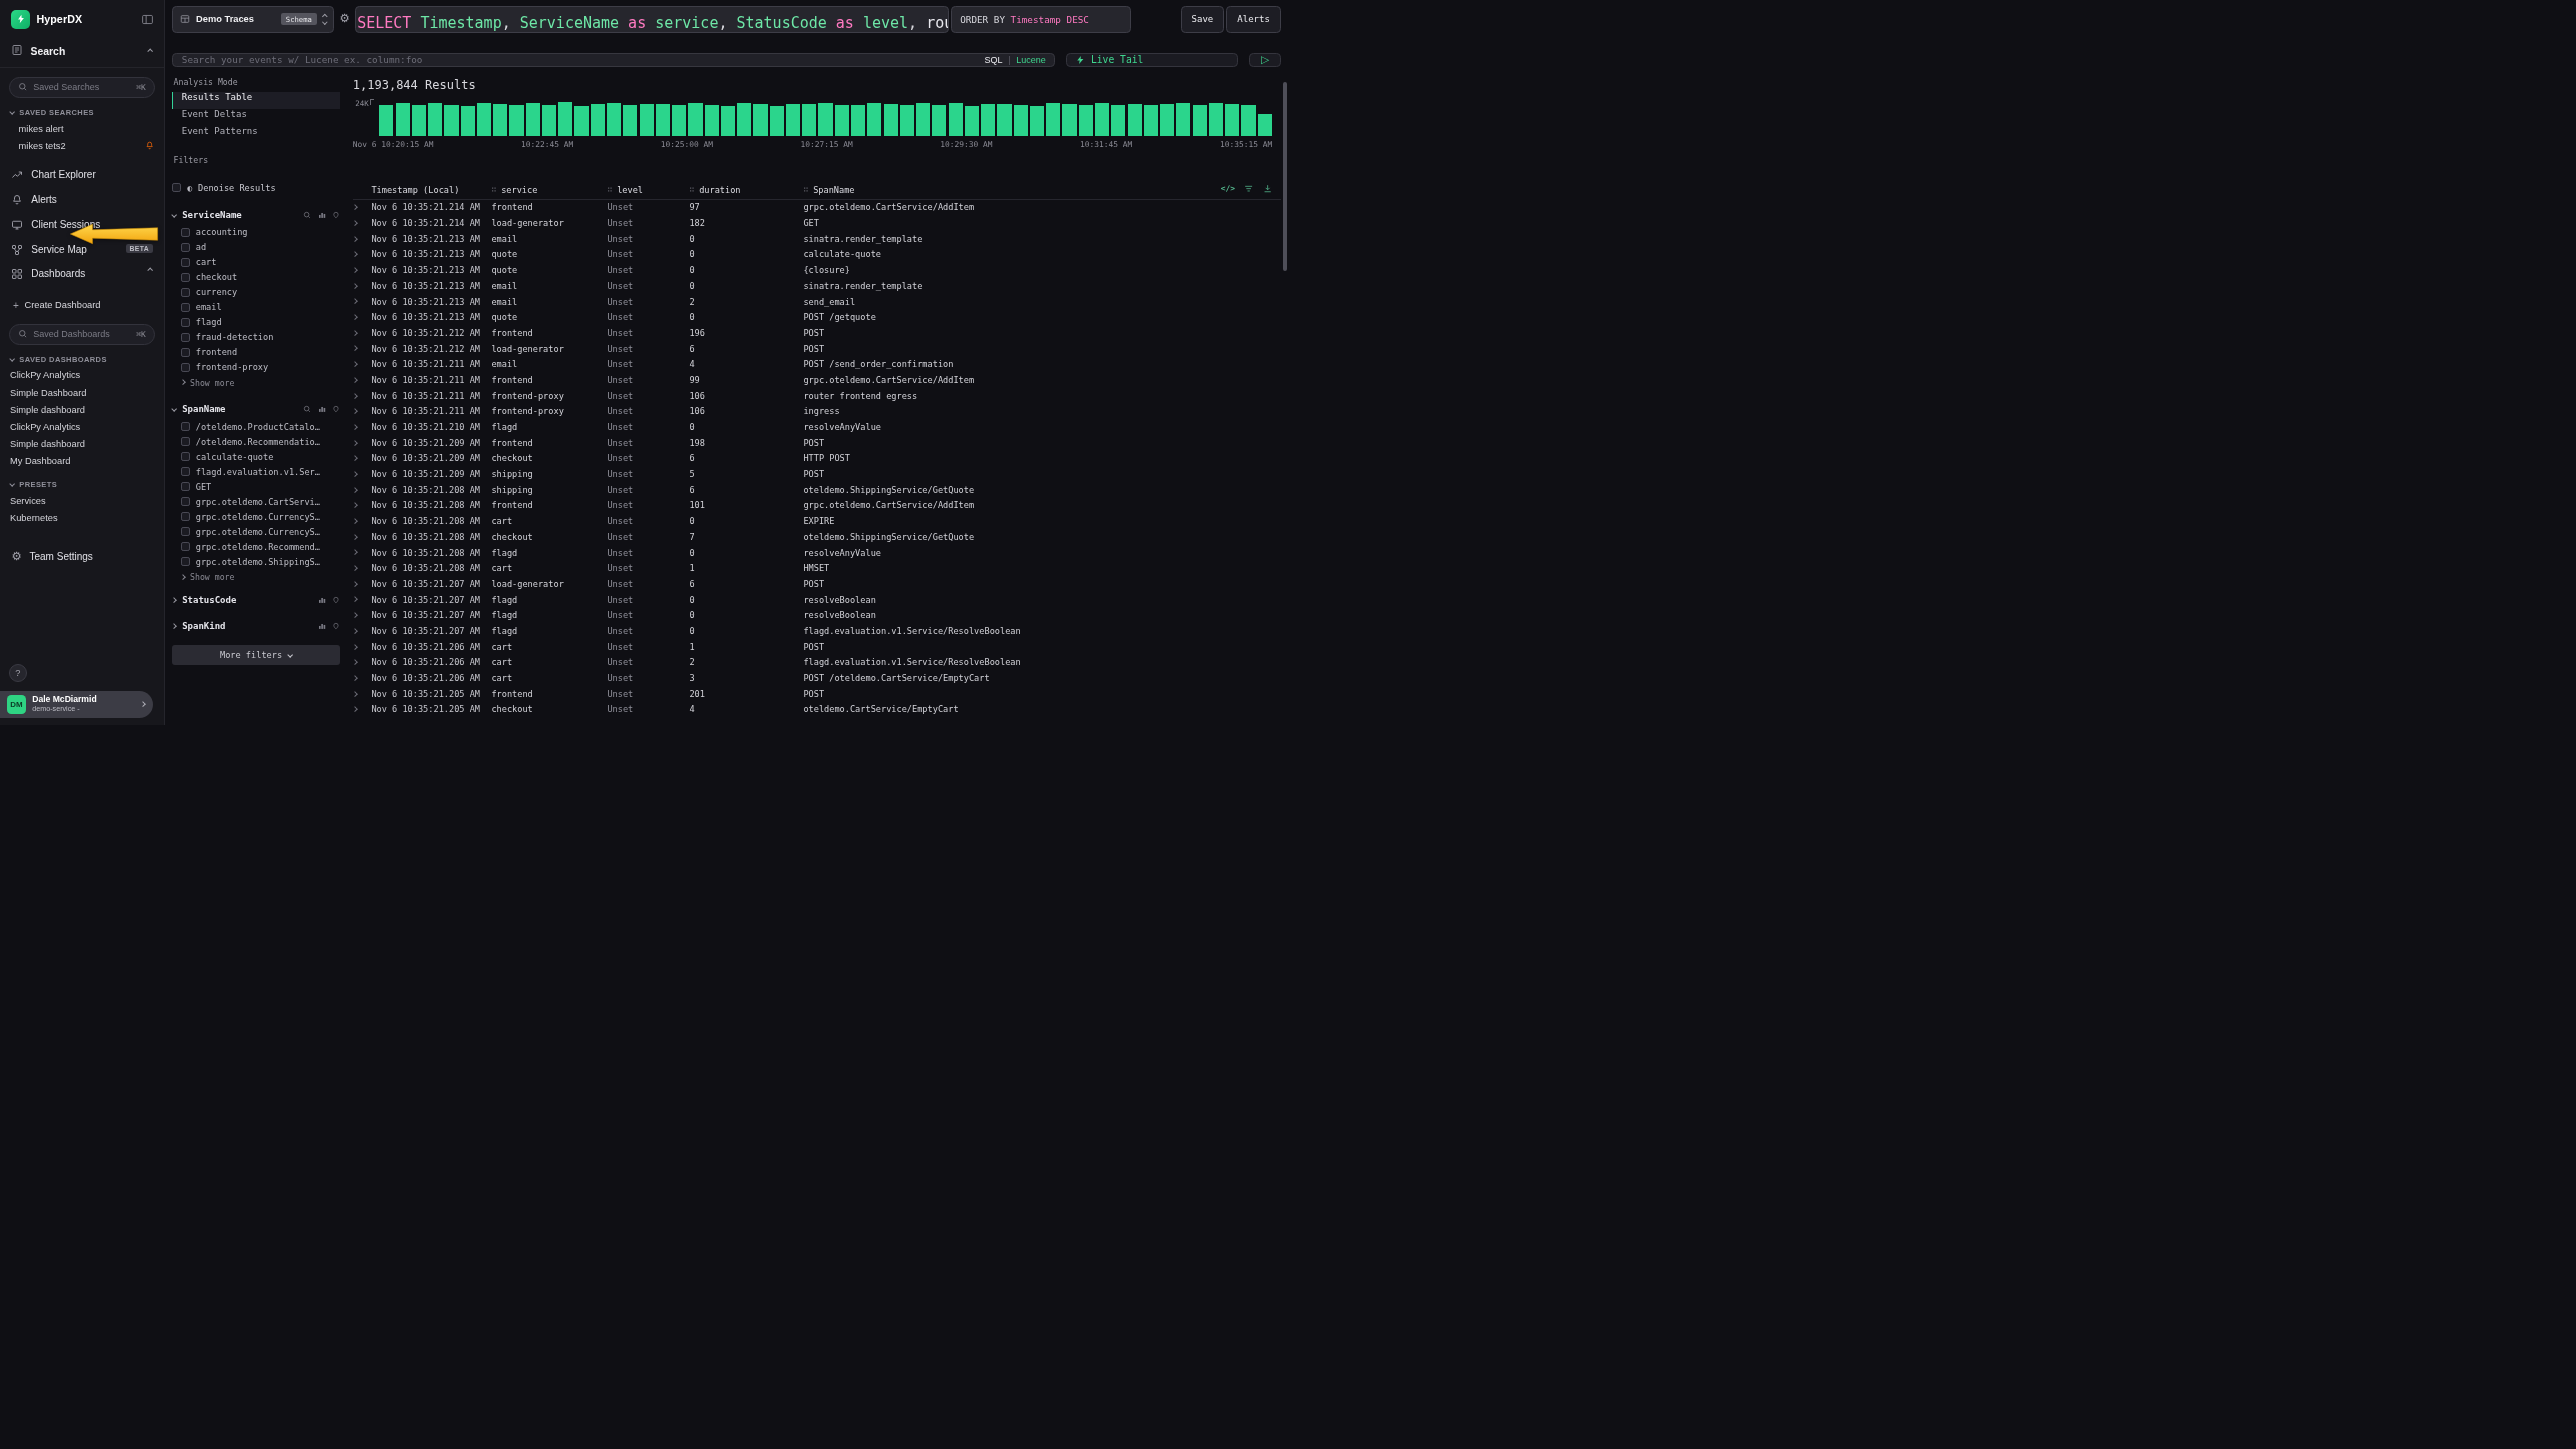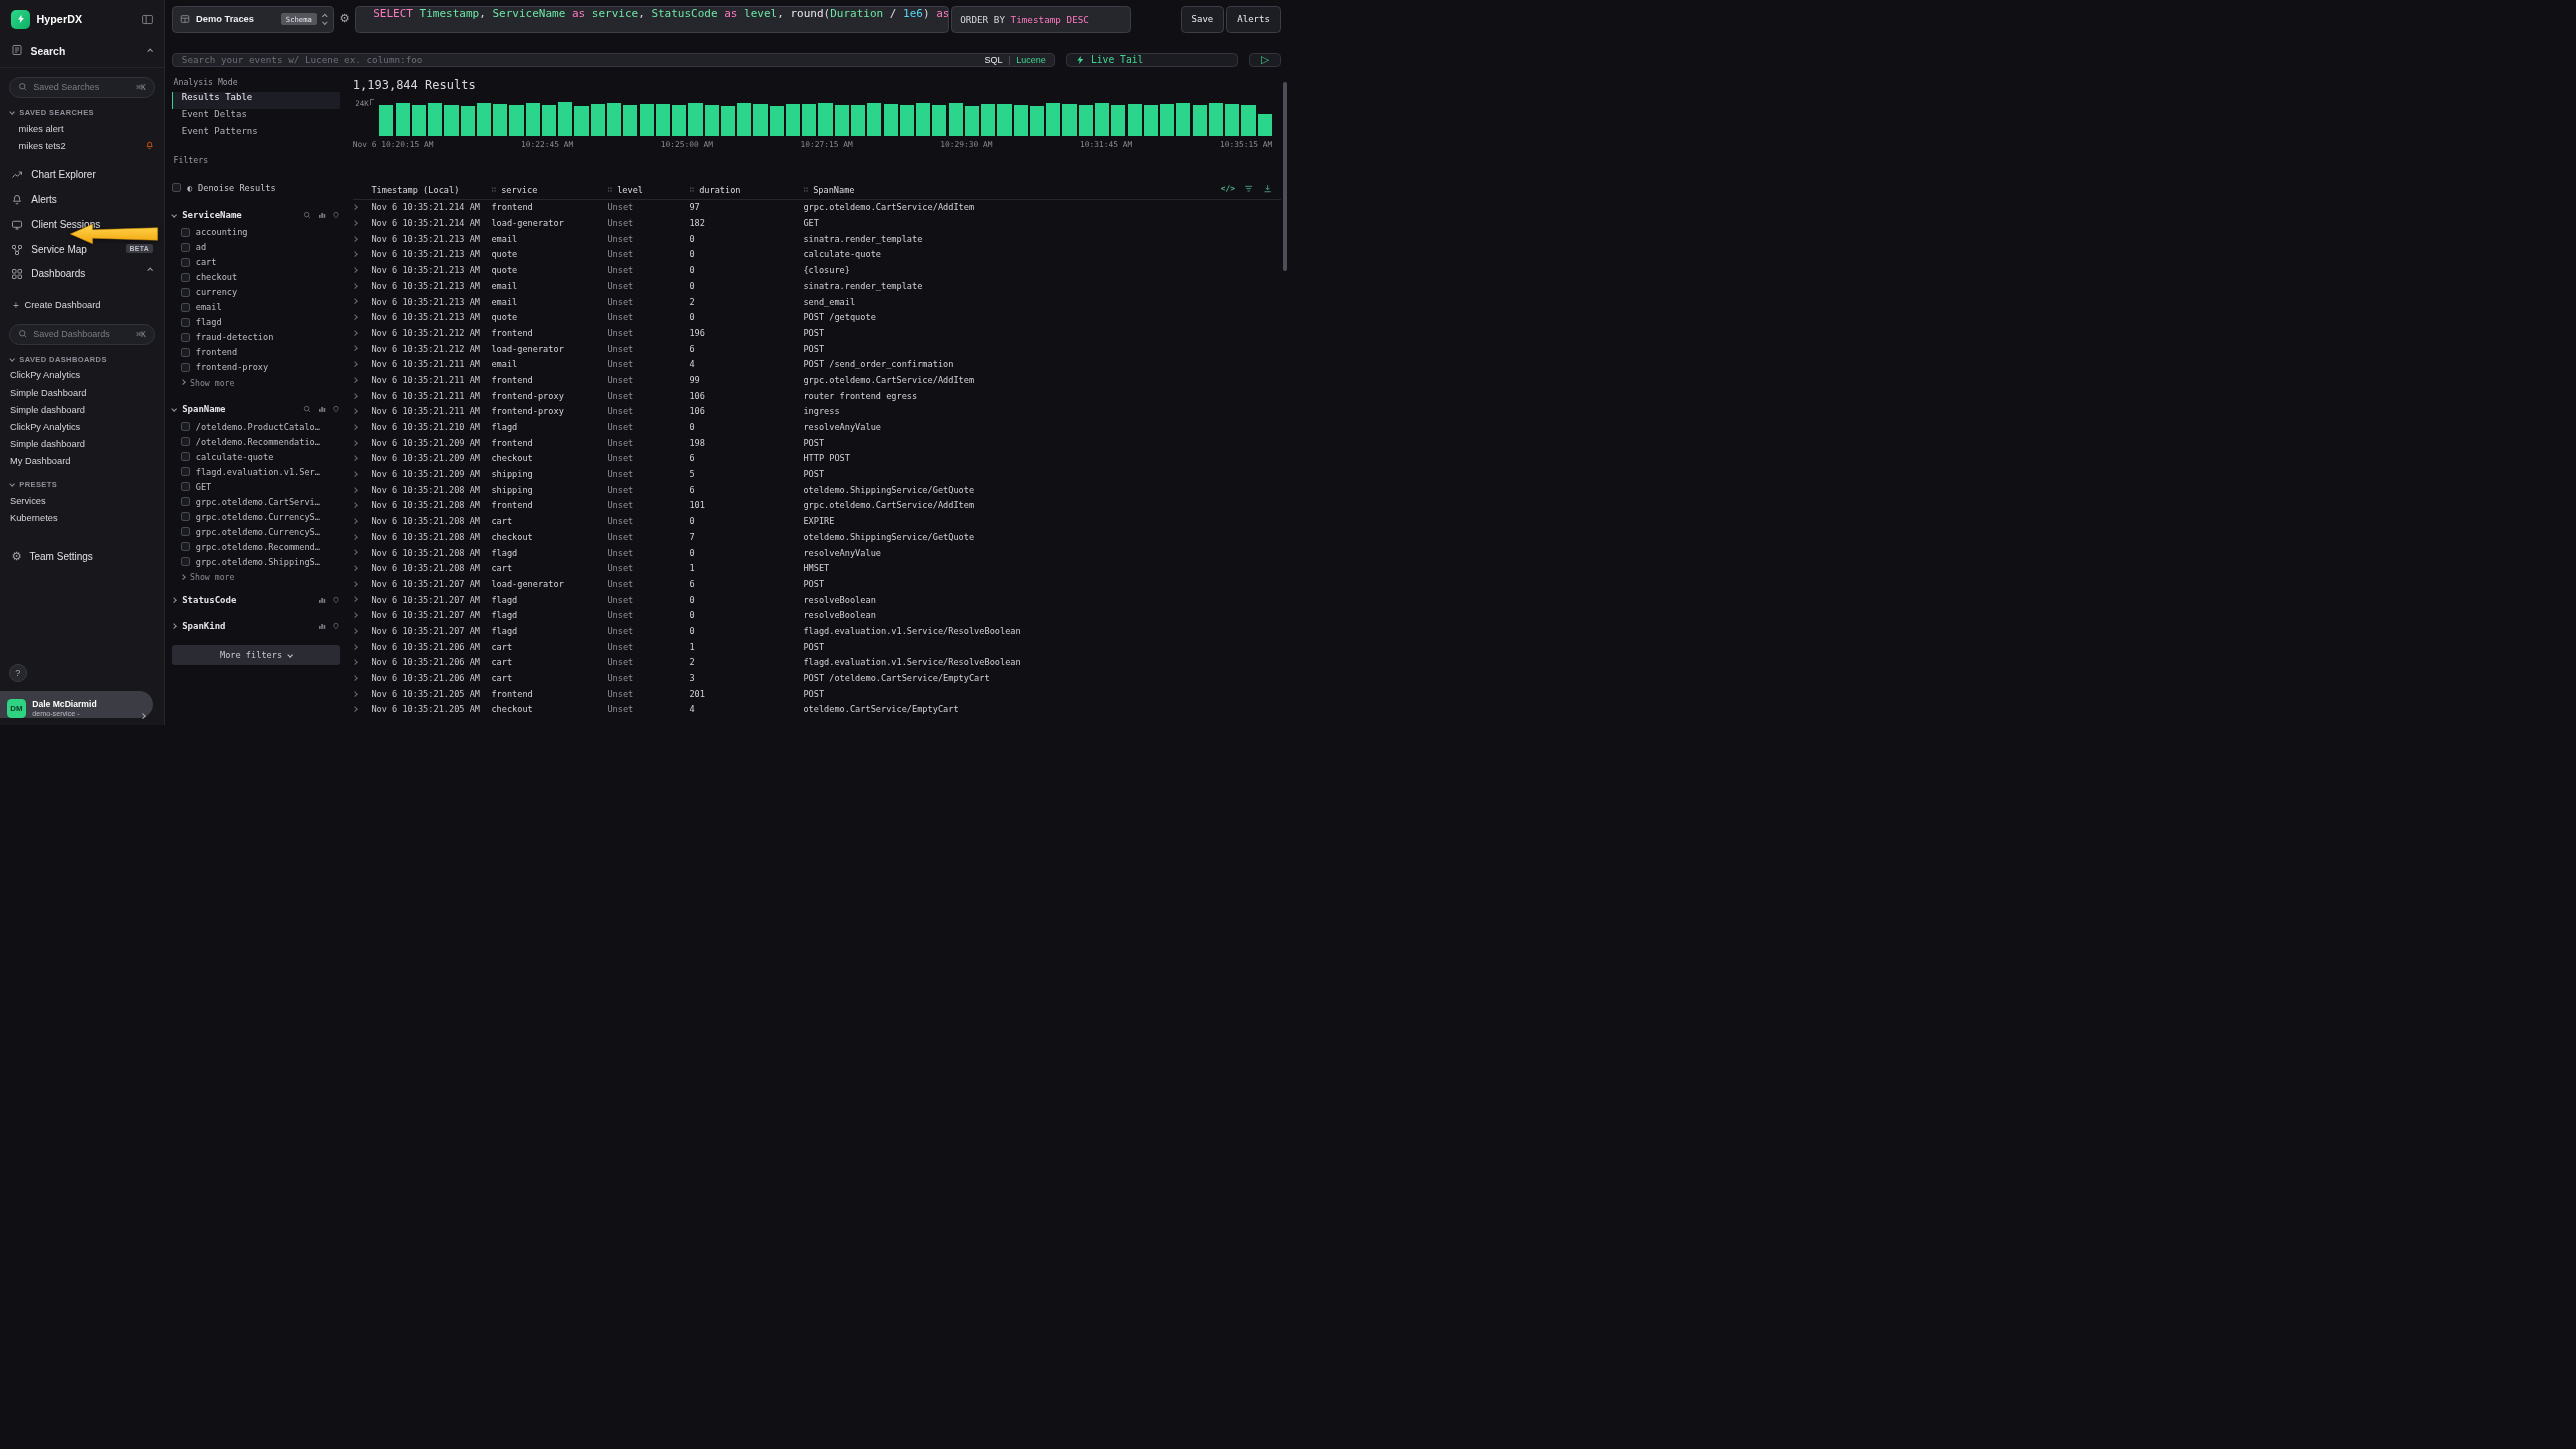--- a/index.html
+++ b/index.html
@@ -62,7 +62,7 @@
   .schema-badge{background:#55555e;color:#e9e9ed;font-size:7.2px;padding:1.4px 5px;border-radius:2.1px;font-family:"DejaVu Sans Mono",monospace}
   .carets{display:flex;flex-direction:column;gap:1.4px;color:#9a9aa3;padding-right:1.4px}
   .gear-btn{display:flex;align-items:center;justify-content:center;width:17px;cursor:pointer}
-  .sql-box{flex:1;display:flex;align-items:flex-start;padding:0 17px;font-family:"DejaVu Sans Mono",monospace;font-size:11px;white-space:pre;overflow:hidden;cursor:text}
+  .sql-box{flex:1;display:flex;align-items:flex-end;padding:0 1px;font-family:"DejaVu Sans Mono",monospace;font-size:15px;white-space:pre;overflow:hidden;cursor:text}
   .order-box{width:180px;display:flex;align-items:center;padding:0 8.6px;font-family:"DejaVu Sans Mono",monospace;font-size:9.3px;white-space:pre;overflow:hidden;cursor:text}
   .tok-kw{color:#ff7ac2}.tok-id{color:#6ee7a7}.tok-p{color:#d8d8de}.tok-num{color:#59d6f2}.tok-fn{color:#e8e8ee}
   .btn{background:#1d1d24;border:0.7px solid #3d3d47;border-radius:4.3px;color:#ececf0;font-size:9px;padding:0 10px;display:flex;align-items:center;cursor:pointer;font-family:"DejaVu Sans Mono",monospace}

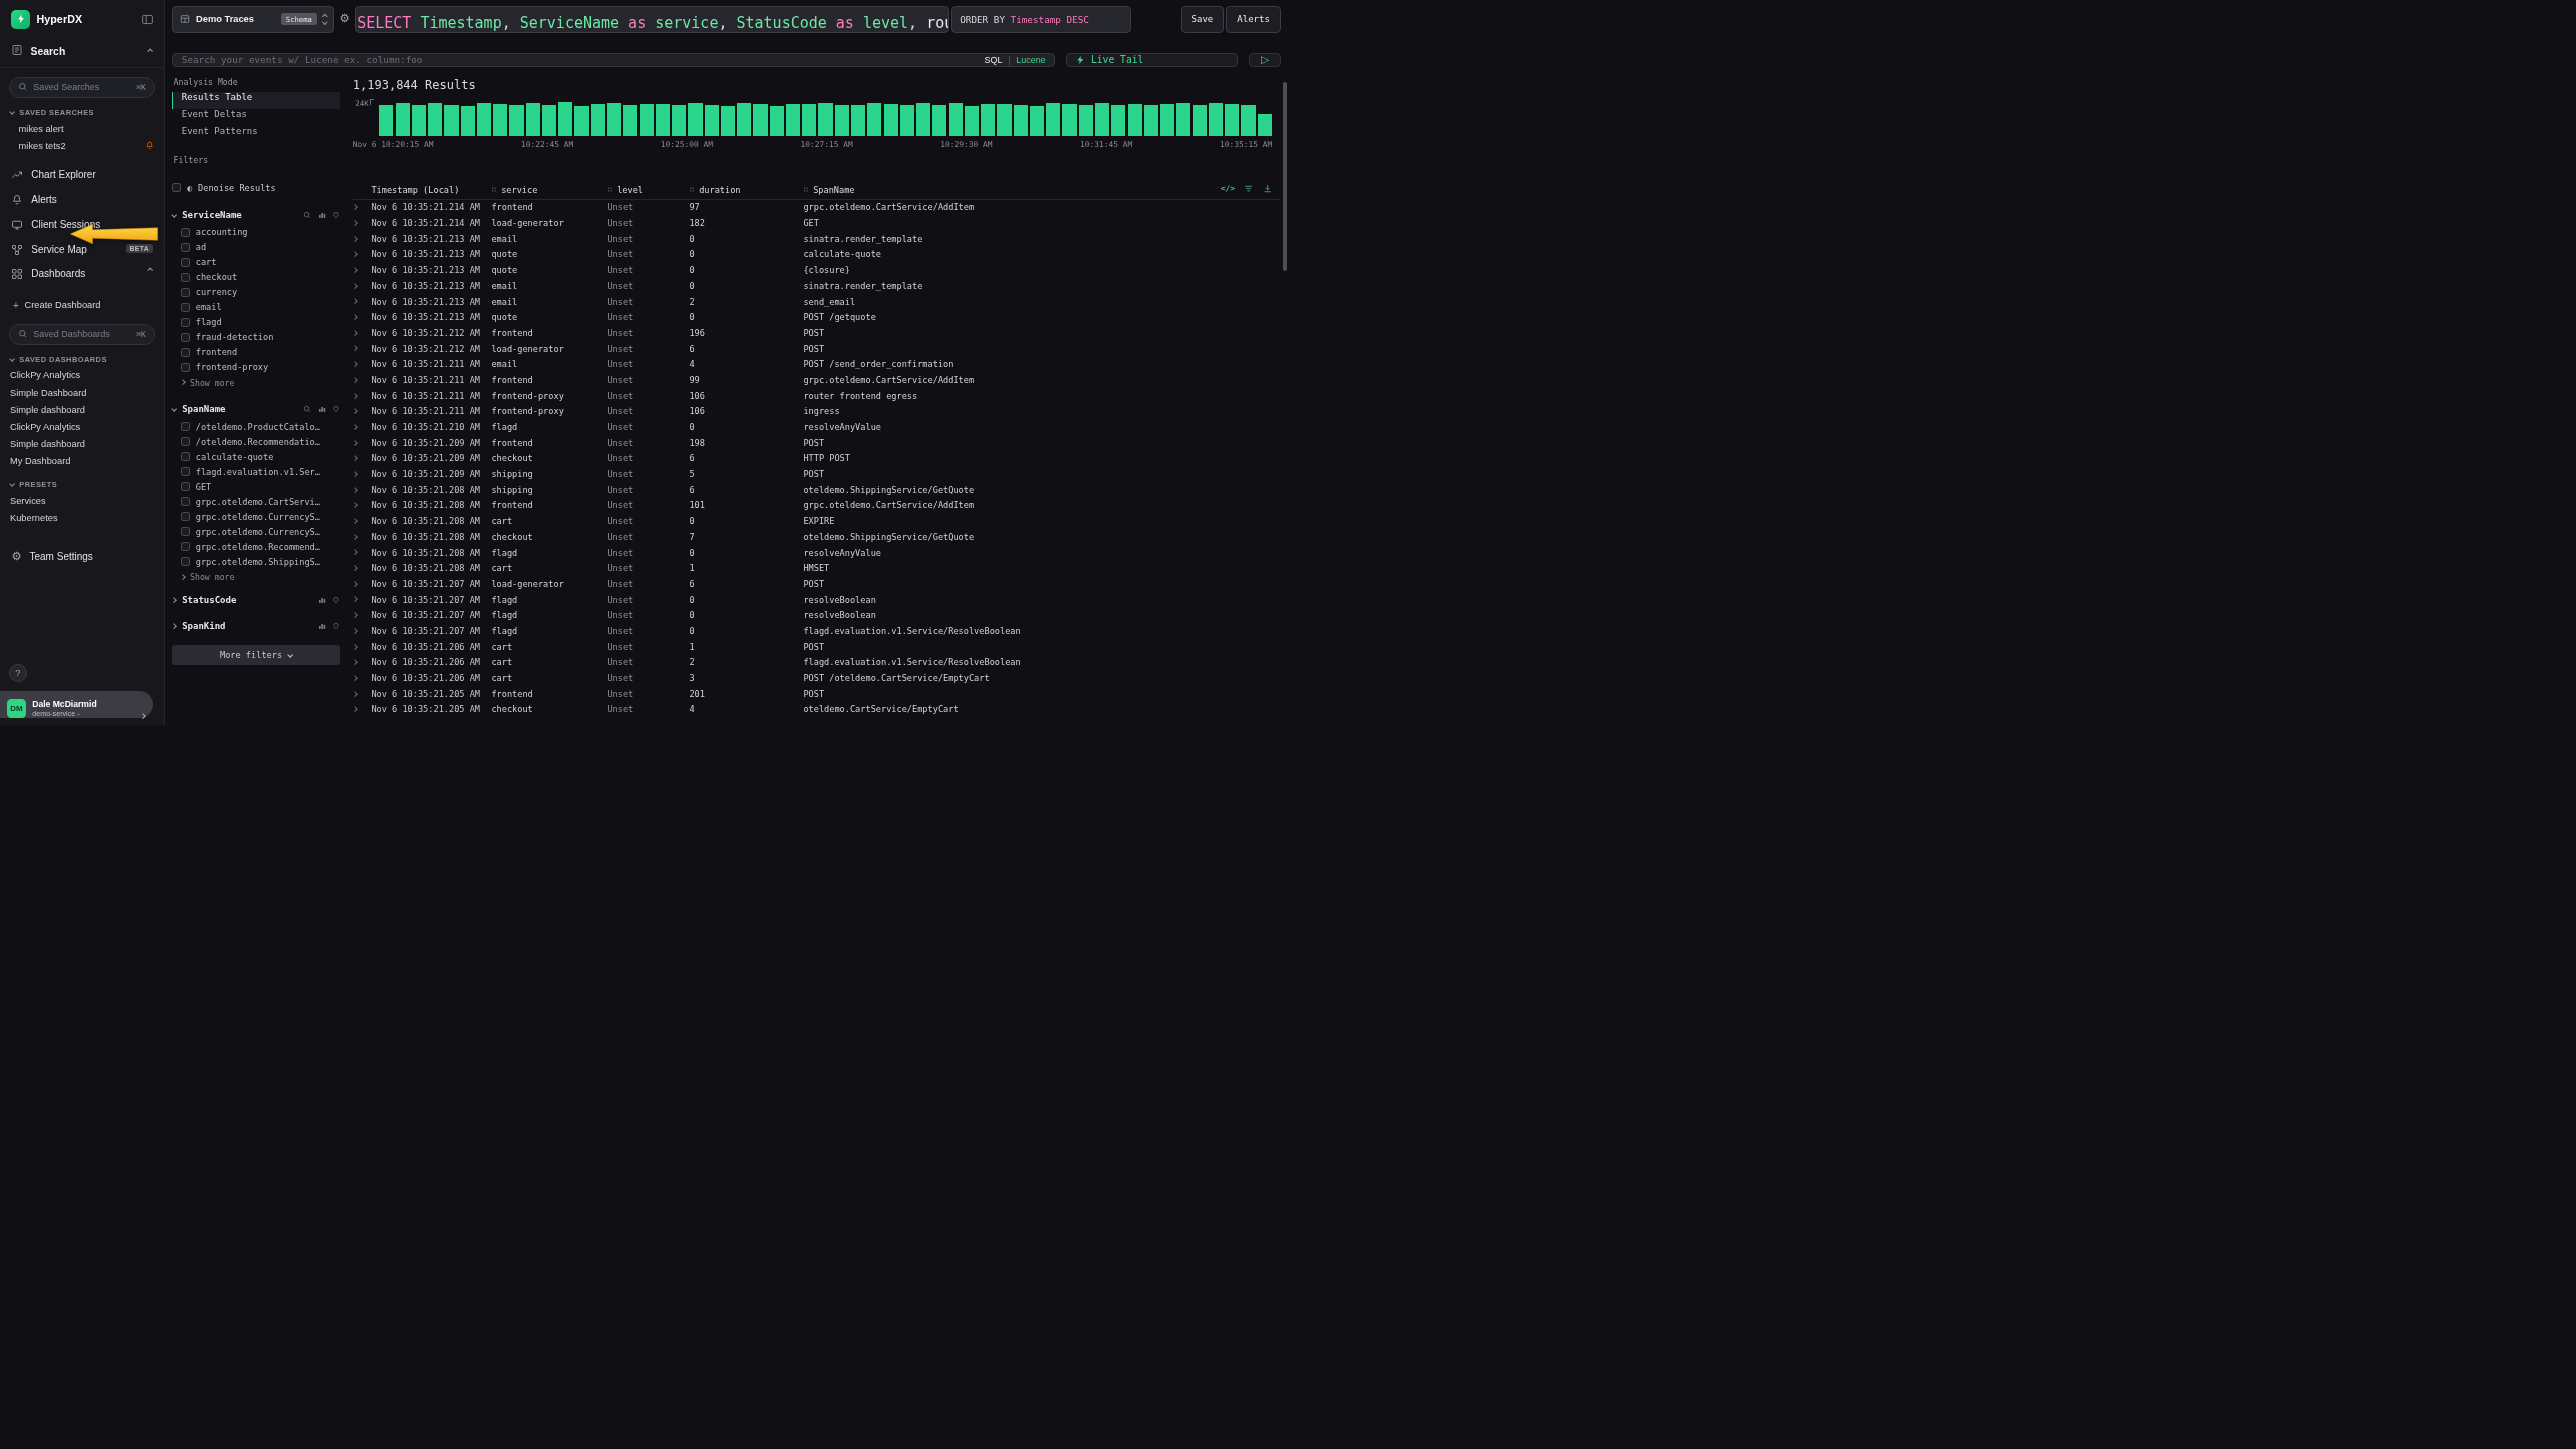--- a/index.html
+++ b/index.html
@@ -39,7 +39,7 @@
   .team-settings{display:flex;align-items:center;gap:7.9px;margin-top:18.6px;padding:6.4px 11.4px;font-size:10px;color:#e0e0e6;cursor:pointer}
   .side-bottom{margin-top:auto;padding-bottom:7.2px}
   .help-circle{width:18.6px;height:18.6px;border-radius:50%;background:#26262d;border:0.7px solid #3a3a43;color:#a4a4ad;display:flex;align-items:center;justify-content:center;font-size:9.3px;margin:0 0 8.6px 8.6px;cursor:pointer}
-  .user-row{display:flex;align-items:flex-end;gap:6.4px;background:#3c3c45;border-radius:0 13.6px 13.6px 0;height:27px;margin-right:11.4px;padding:0 7.2px;cursor:pointer}
+  .user-row{display:flex;align-items:center;gap:6.4px;background:#3c3c45;border-radius:0 13.6px 13.6px 0;height:27px;margin-right:11.4px;padding:0 7.2px;cursor:pointer}
   .avatar{width:18.6px;height:18.6px;border-radius:4.3px;background:#2fd483;color:#0c3b25;font-weight:700;font-size:7.9px;display:flex;align-items:center;justify-content:center;flex:none}
   .user-meta{flex:1;min-width:0}
   .user-name{font-size:8.6px;font-weight:700;color:#fff;line-height:1.15;white-space:nowrap}

